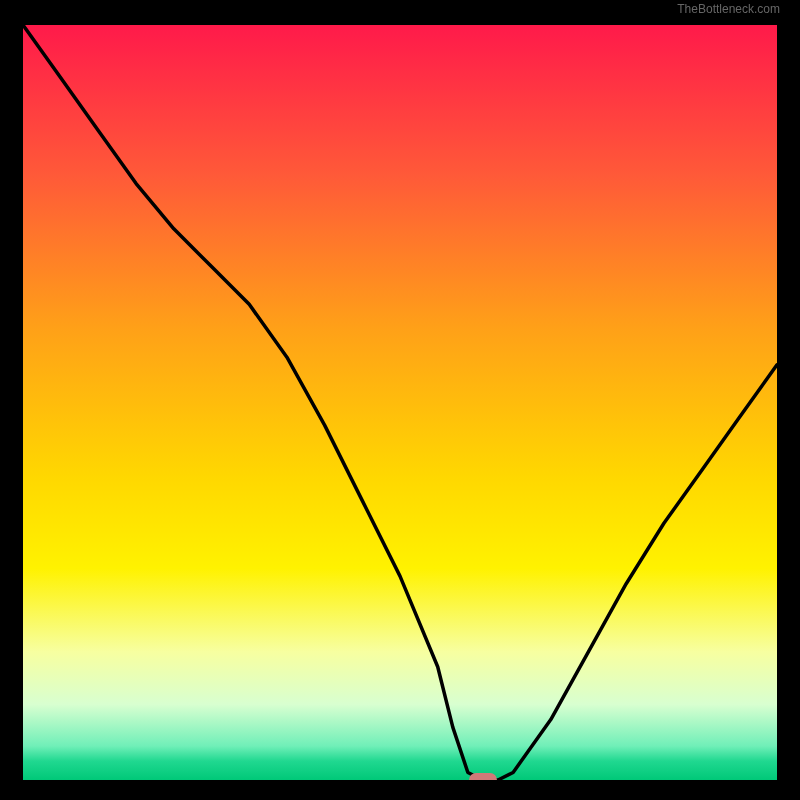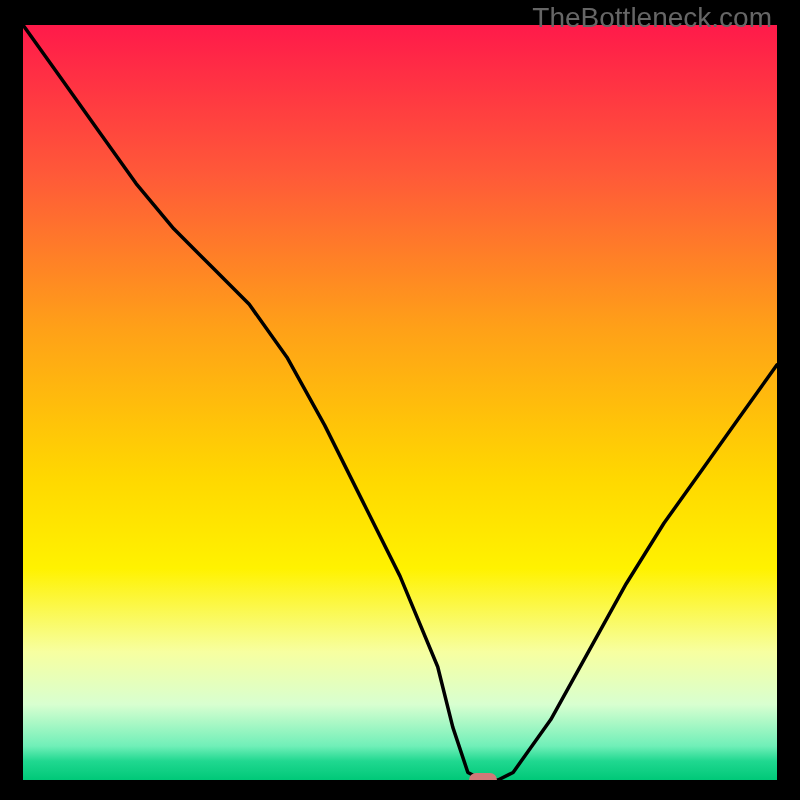--- a/index.html
+++ b/index.html
@@ -18,9 +18,9 @@
   .attribution {
     position: absolute;
     top: 2px;
-    right: 28px;
+    right: 20px;
     color: #666;
-    font-size: 28px;
+    font-size: 12px;
     font-weight: 500;
     z-index: 10;
   }

